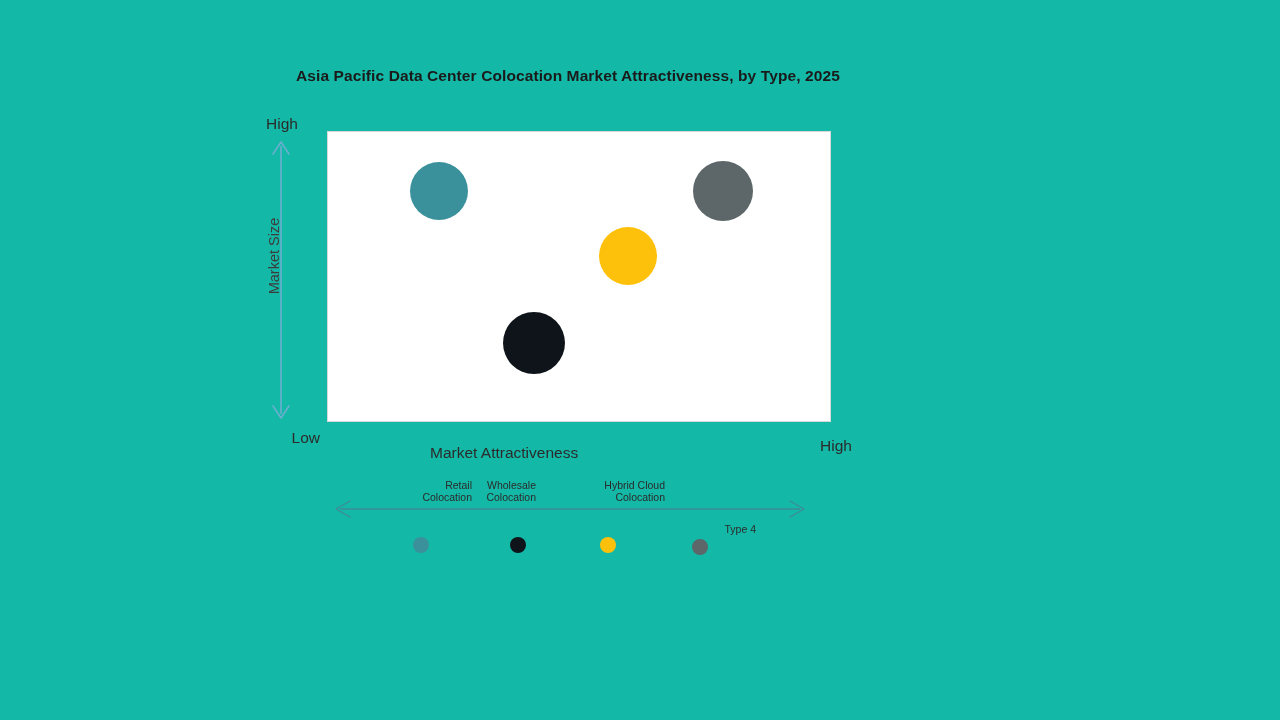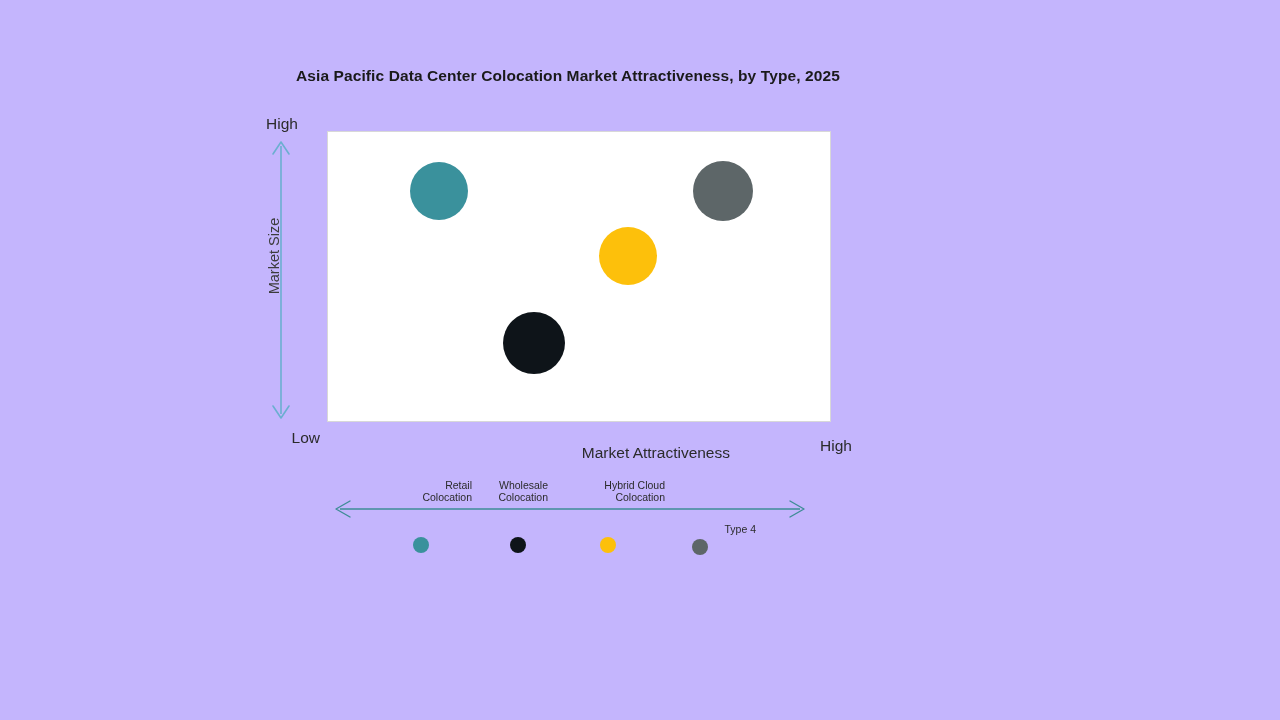--- a/index.html
+++ b/index.html
@@ -18,7 +18,7 @@
     position: relative;
     width: 1280px;
     height: 720px;
-    background: #c4b5fd;
+    background: #14b8a6;
   }
 
   

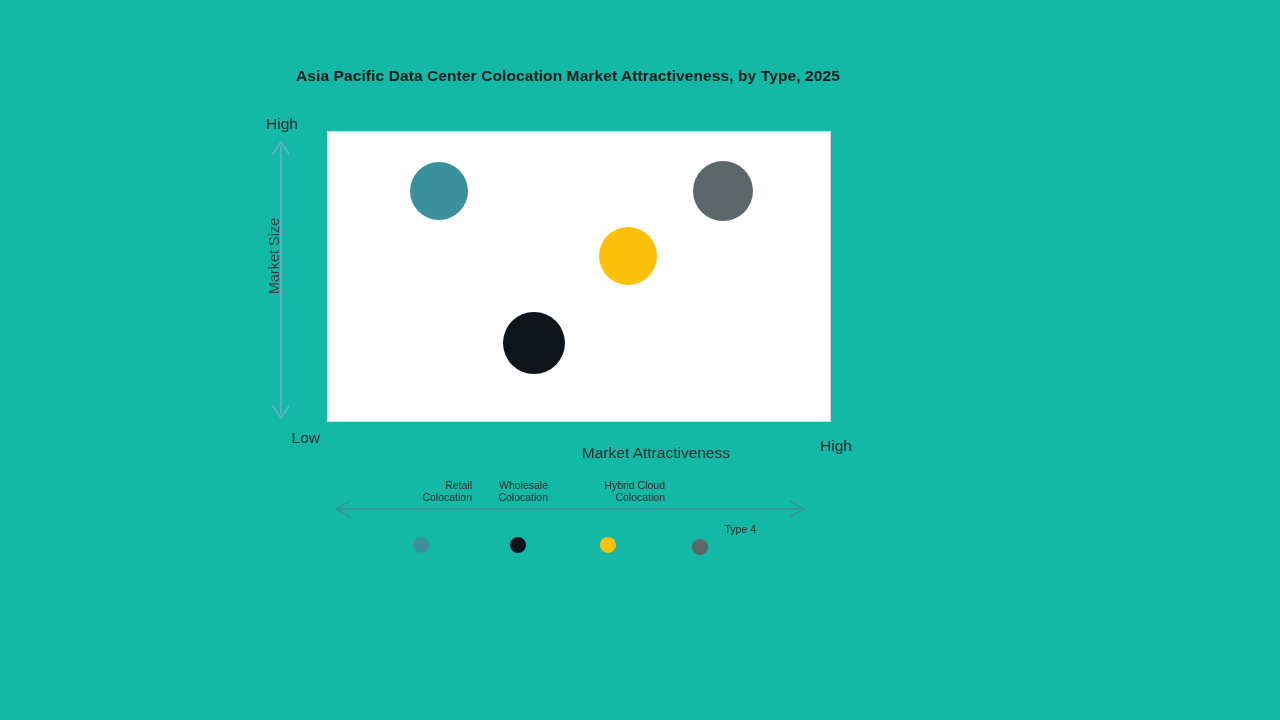--- a/index.html
+++ b/index.html
@@ -98,7 +98,7 @@
     left: 430px;
     top: 444px;
     width: 300px;
-    text-align: right;
+    text-align: left;
     font-size: 15.5px;
     color: #2b2b2b;
     white-space: nowrap;

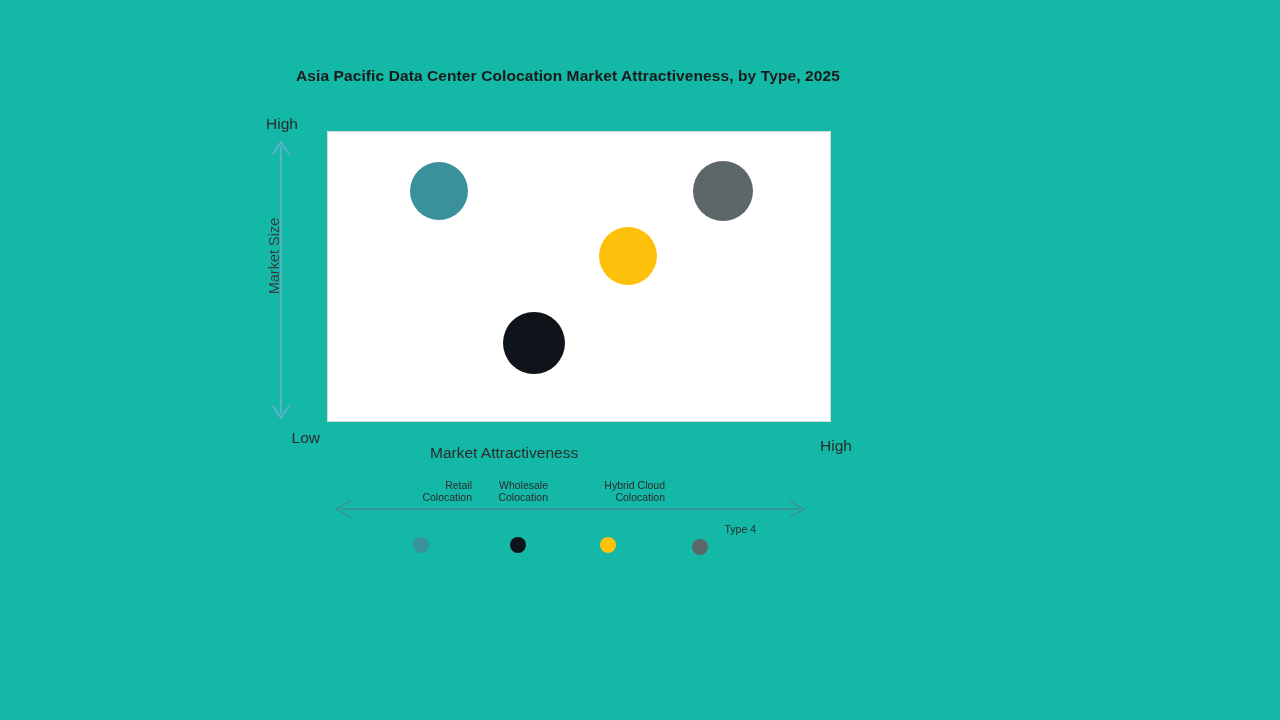--- a/index.html
+++ b/index.html
@@ -170,7 +170,7 @@
 
   <div class="legend-label" style="left:372px; top:479px; width:100px;">Retail
 Colocation</div>
-  <div class="legend-label" style="left:448px; top:479px; width:100px;">Wholesale
+  <div class="legend-label" style="left:436px; top:479px; width:100px;">Wholesale
 Colocation</div>
   <div class="legend-label" style="left:565px; top:479px; width:100px;">Hybrid Cloud
 Colocation</div>

